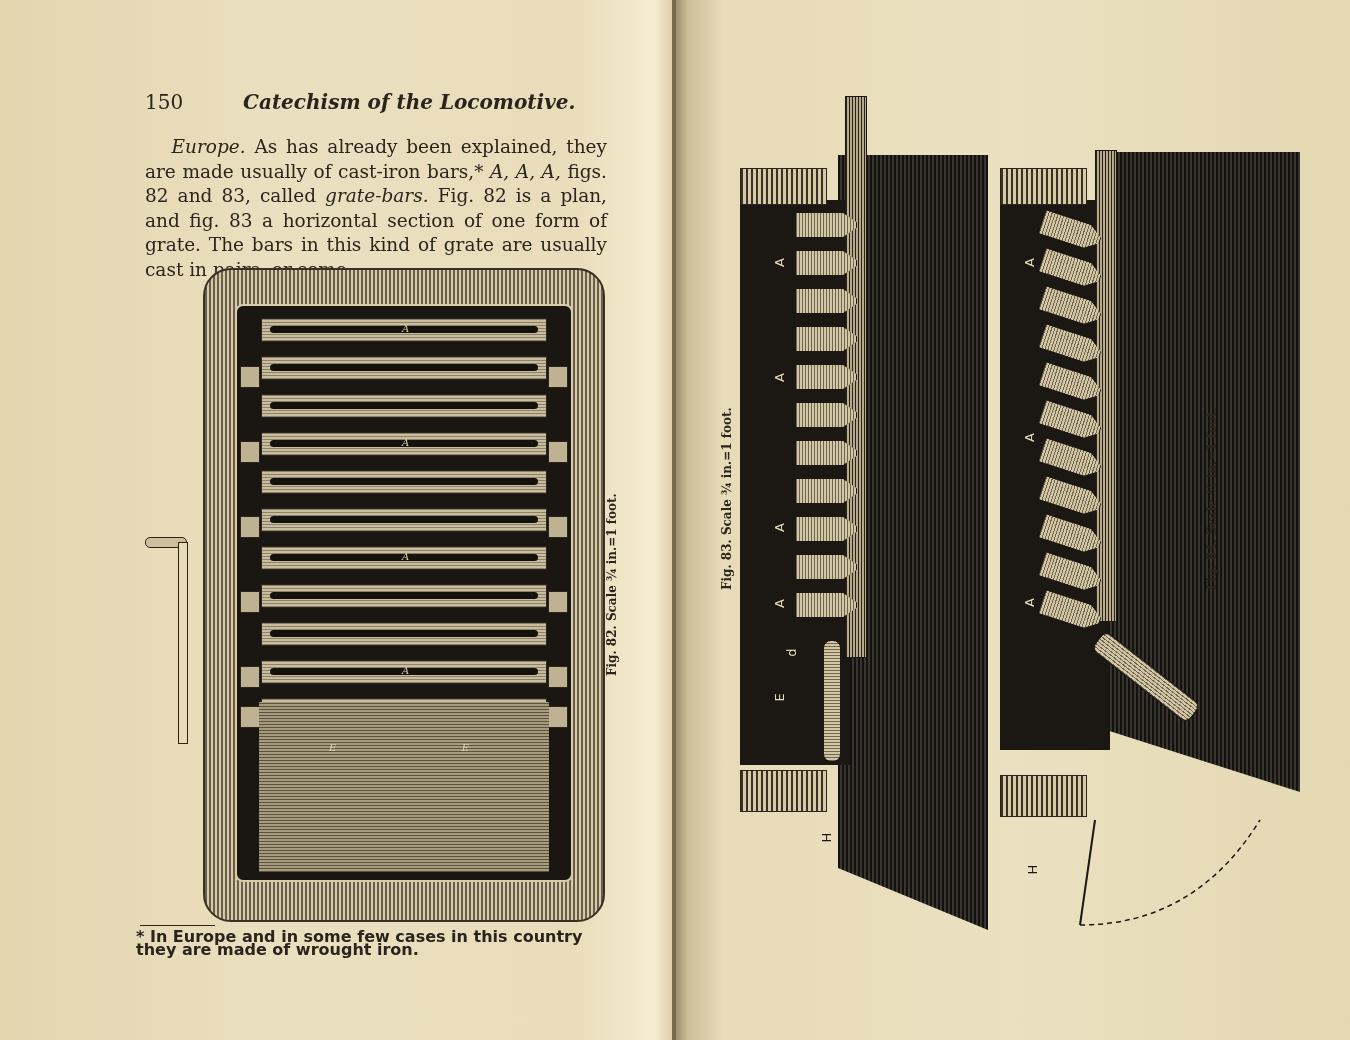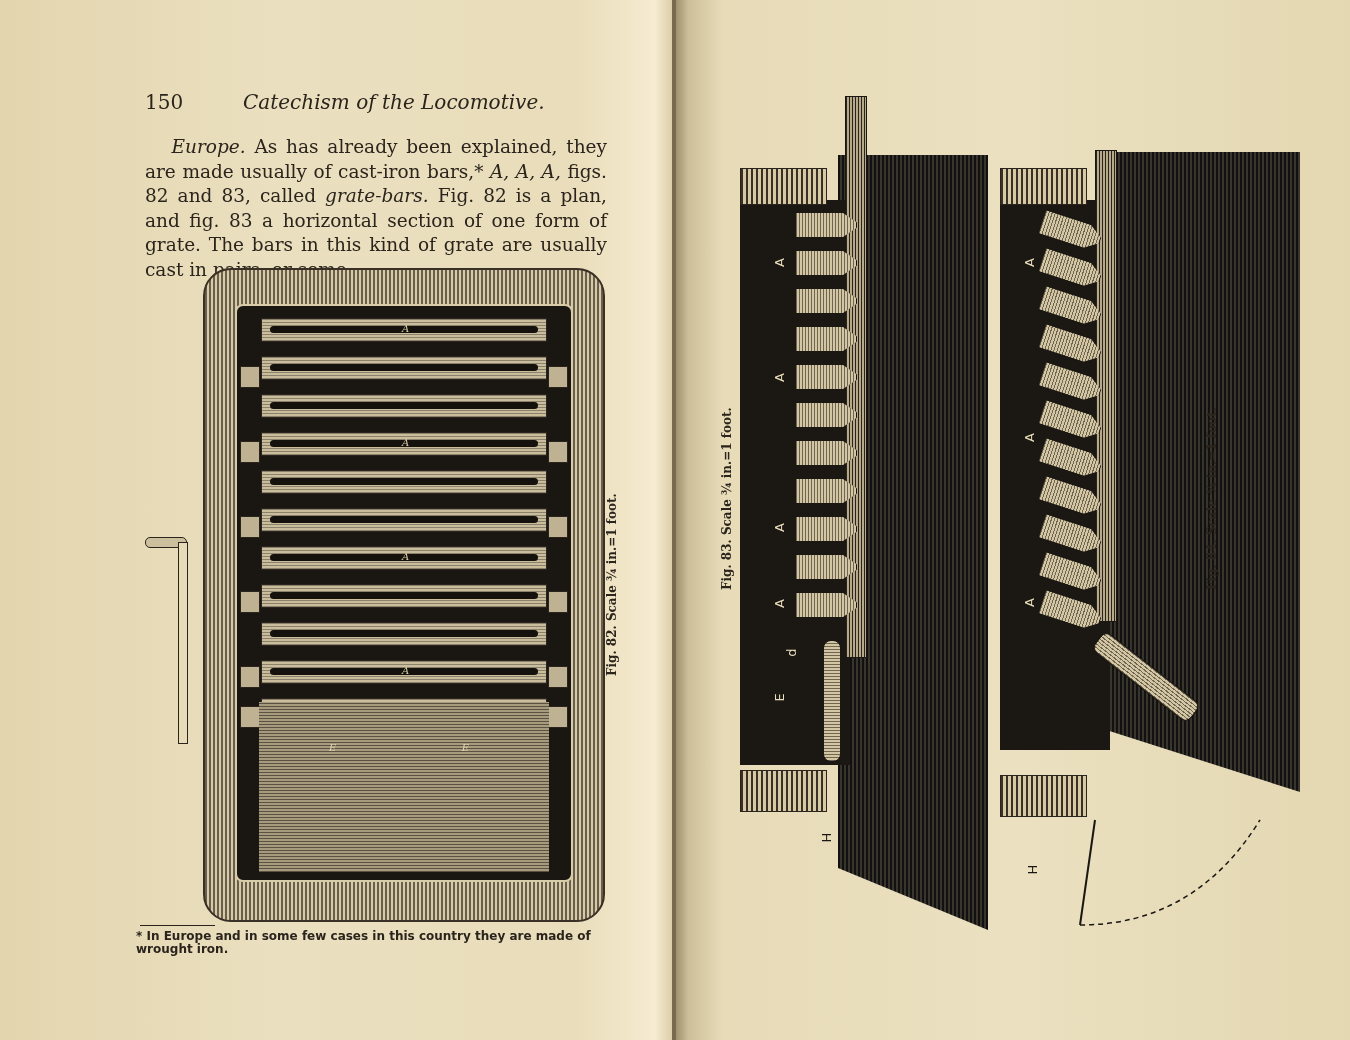--- a/index.html
+++ b/index.html
@@ -10,7 +10,7 @@
   .gutter{position:absolute;left:672px;top:0;width:4px;height:1040px;background:#7a6a4d;}
   .header{position:absolute;top:90px;left:145px;width:460px;font-size:20px;color:#2a241c;}
   .pnum{position:absolute;left:0;top:0;}
-  .rtitle{position:absolute;left:98px;top:0;font-style:italic;}
+  .rtitle{position:absolute;left:98px;top:0;font-style:italic;font-weight:bold;}
   .body-text{position:absolute;top:135px;left:145px;width:462px;font-size:18.5px;line-height:24.5px;color:#2a241c;text-align:justify;}
   .body-text .it{font-style:italic;}
   .fnrule{position:absolute;left:140px;top:925px;width:75px;border-top:1px solid #2a241c;}

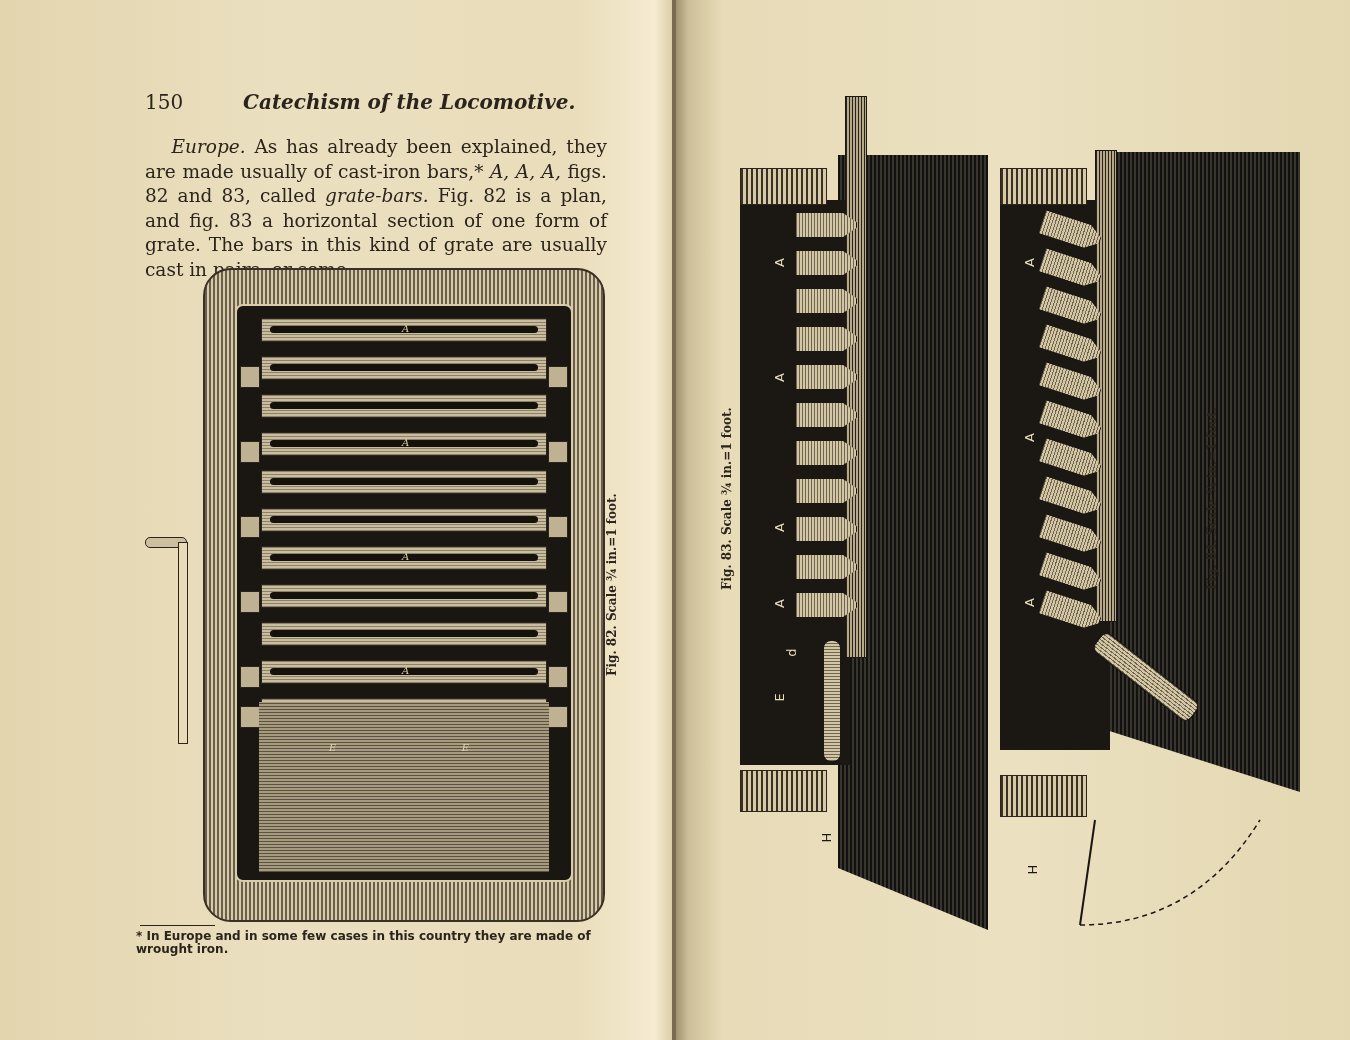--- a/index.html
+++ b/index.html
@@ -14,7 +14,7 @@
   .body-text{position:absolute;top:135px;left:145px;width:462px;font-size:18.5px;line-height:24.5px;color:#2a241c;text-align:justify;}
   .body-text .it{font-style:italic;}
   .fnrule{position:absolute;left:140px;top:925px;width:75px;border-top:1px solid #2a241c;}
-  .footnote{position:absolute;left:136px;top:930px;width:470px;font-size:12px;line-height:13px;font-weight:bold;color:#2a241c;font-family:"DejaVu Sans",sans-serif;}
+  .footnote{position:absolute;left:136px;top:930px;width:470px;font-size:16px;line-height:13px;font-weight:bold;color:#2a241c;font-family:"DejaVu Sans",sans-serif;}
   .caption{position:absolute;font-size:12px;color:#2a241c;white-space:nowrap;transform-origin:0 0;transform:rotate(-90deg);font-weight:bold;}
   
   .fig82{position:absolute;left:203px;top:268px;width:398px;height:650px;border-radius:28px;border:2px solid #3a3025;

